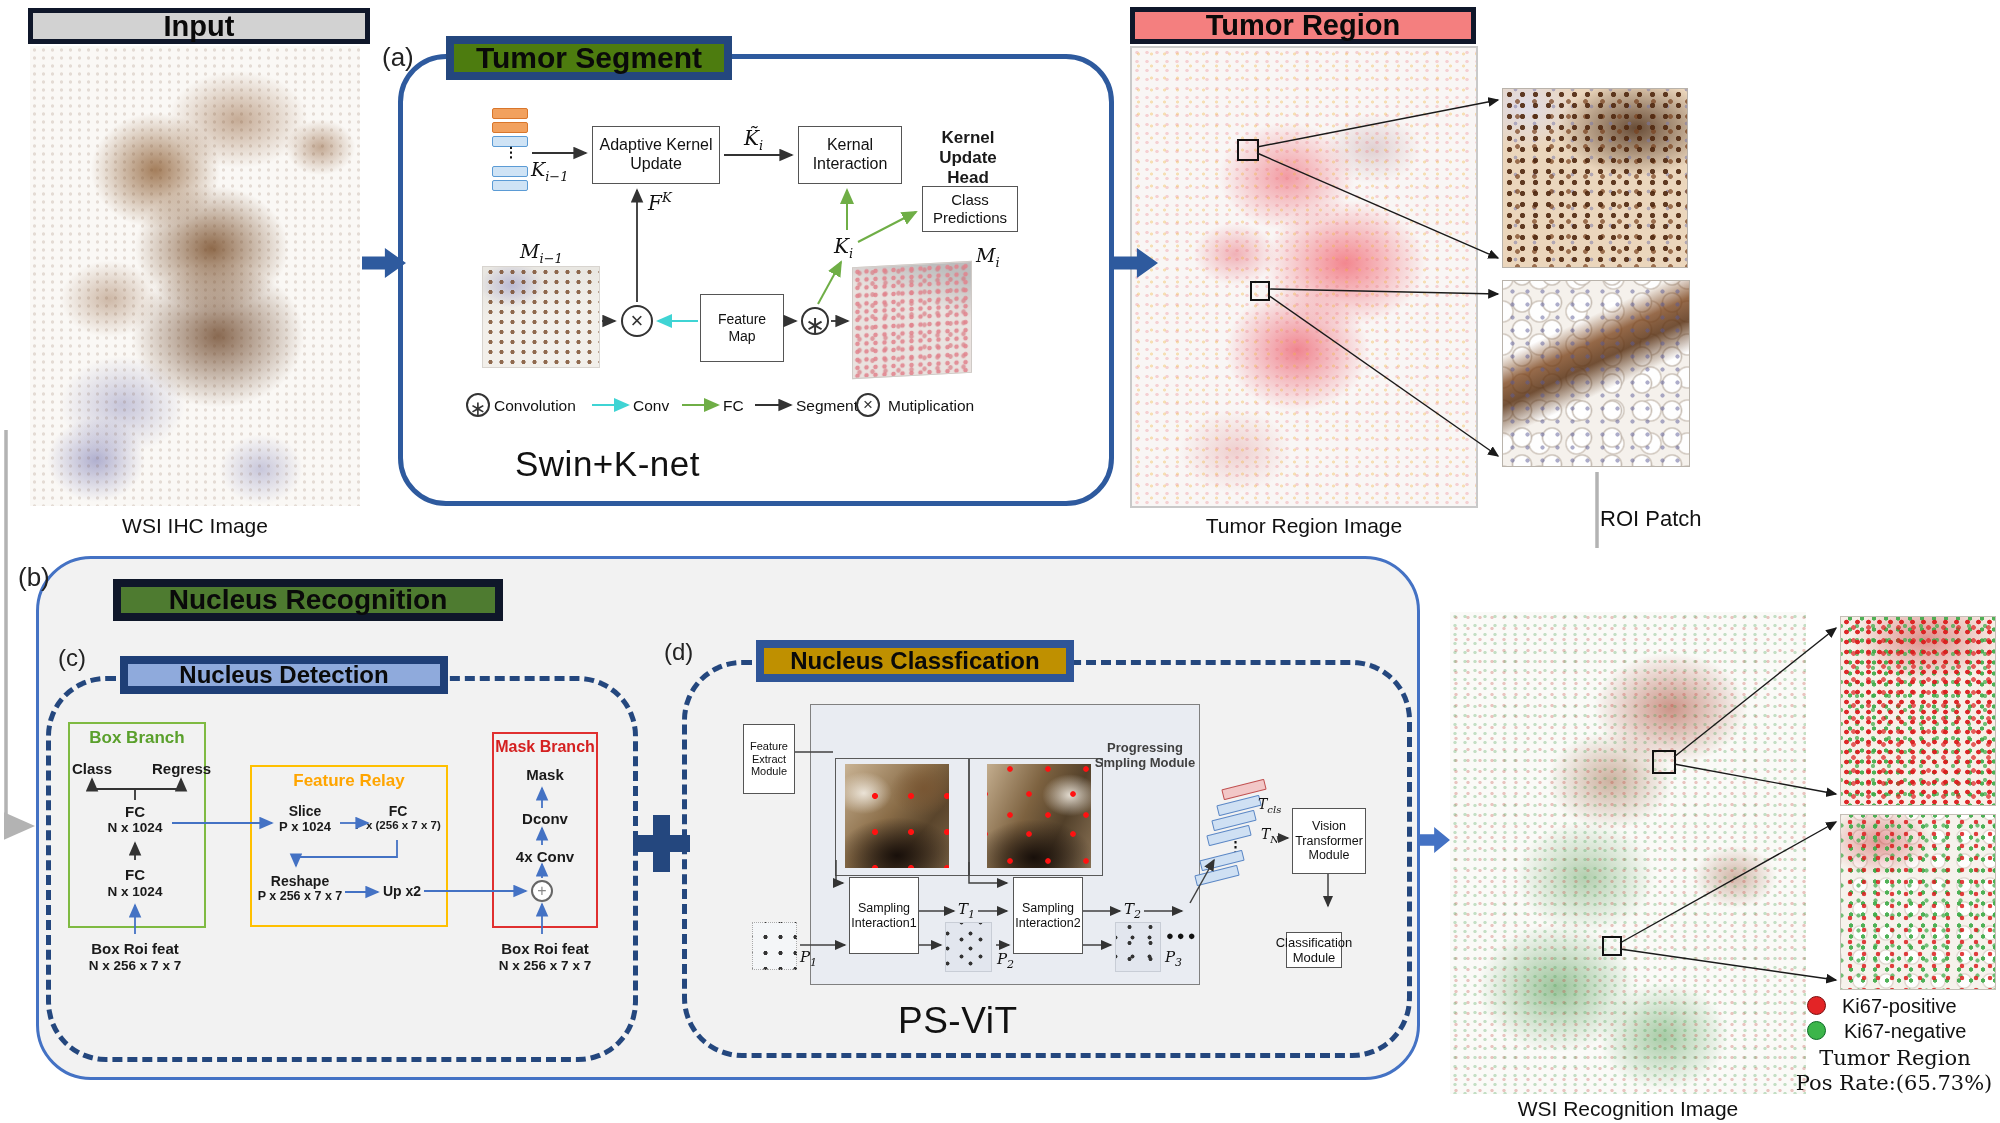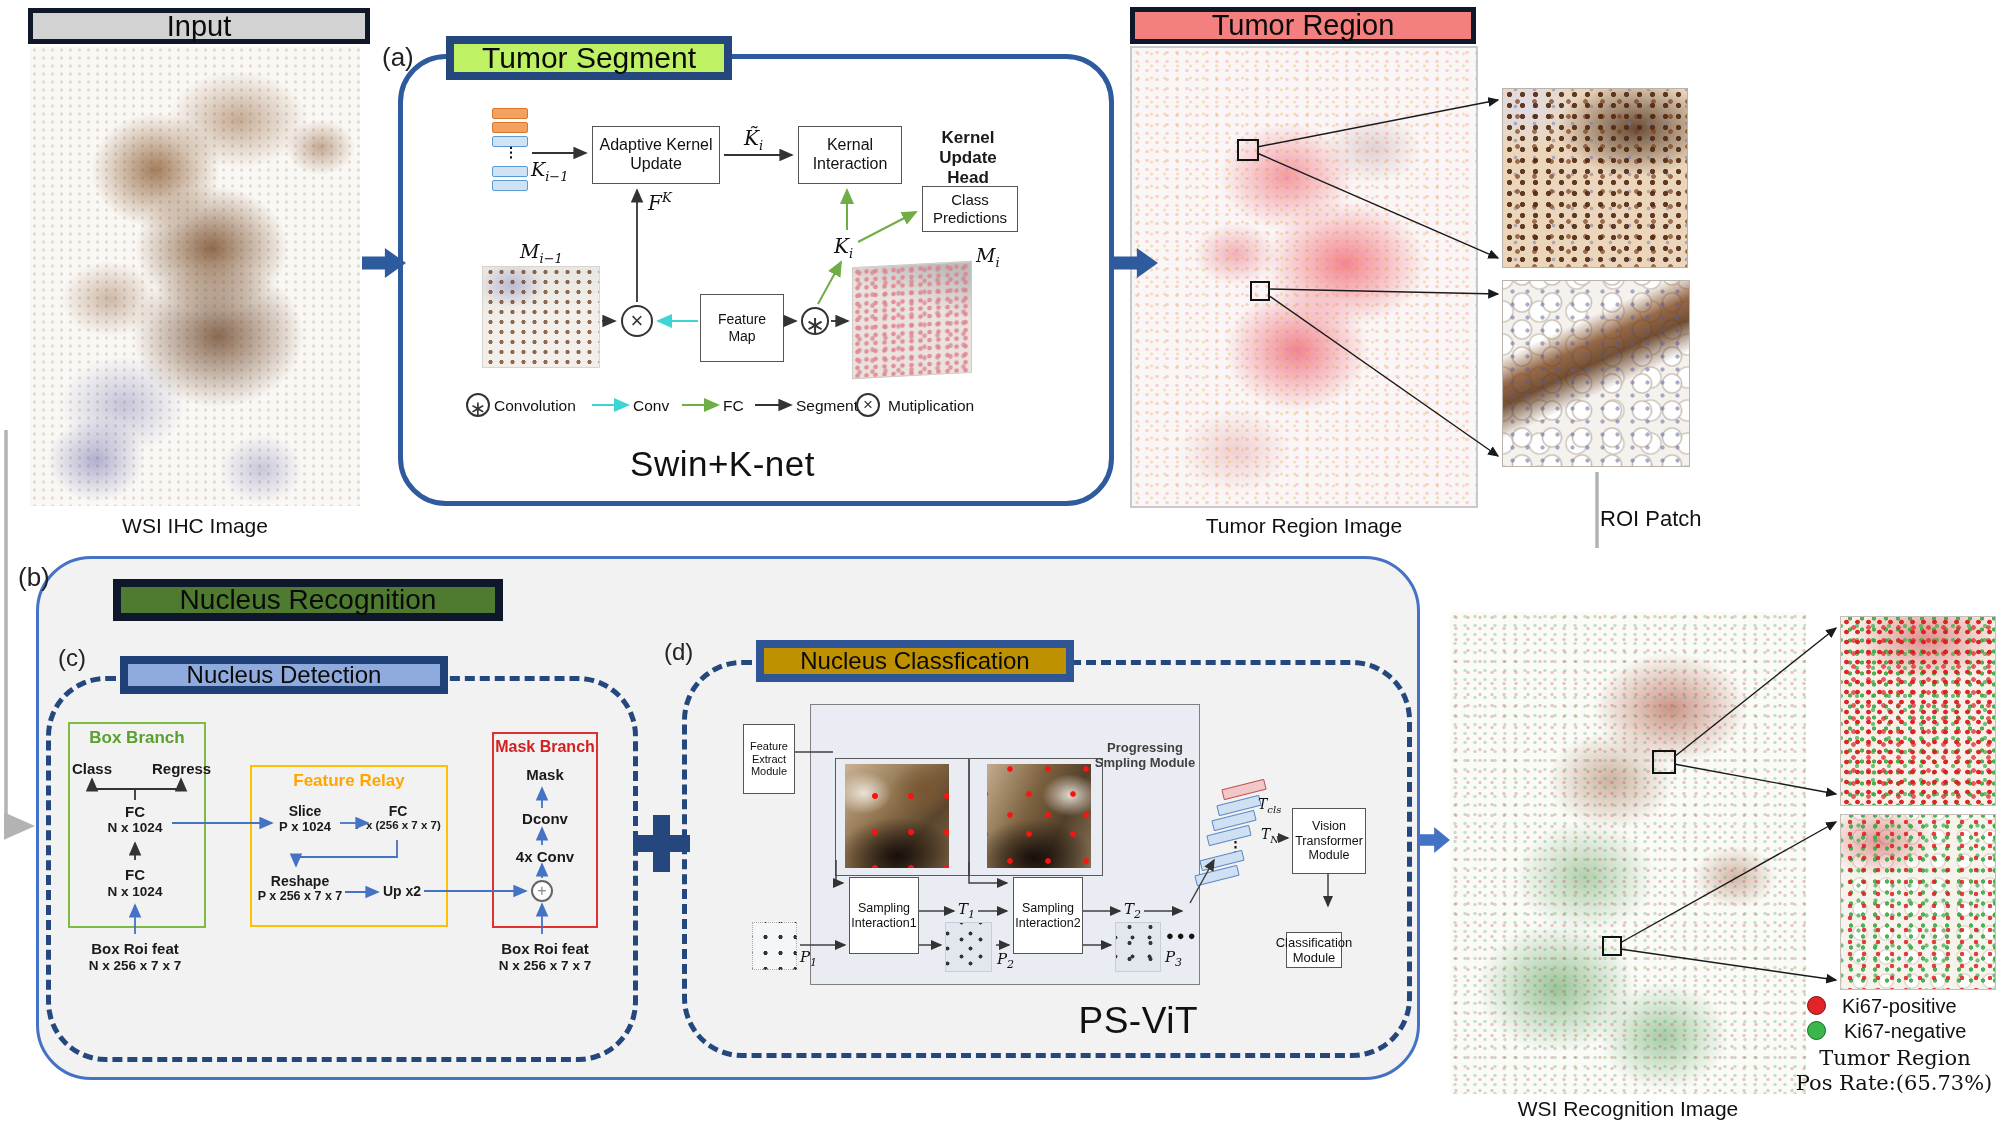--- a/index.html
+++ b/index.html
@@ -8,7 +8,7 @@
   .abs{position:absolute}
   .nowrap{white-space:nowrap}
   .banner{position:absolute;display:flex;align-items:center;justify-content:center;
-          font-weight:normal;border:8px solid #0f172a;box-sizing:border-box;color:#0a0a0a;z-index:6}
+          font-weight:bold;border:8px solid #0f172a;box-sizing:border-box;color:#0a0a0a;z-index:6}
   .tag{position:absolute;font-size:26px;color:#222;z-index:6}
   .smallbox{position:absolute;background:#fff;border:1.7px solid #555;display:flex;flex-direction:column;
             align-items:center;justify-content:center;text-align:center;box-sizing:border-box;line-height:1.18;z-index:4}

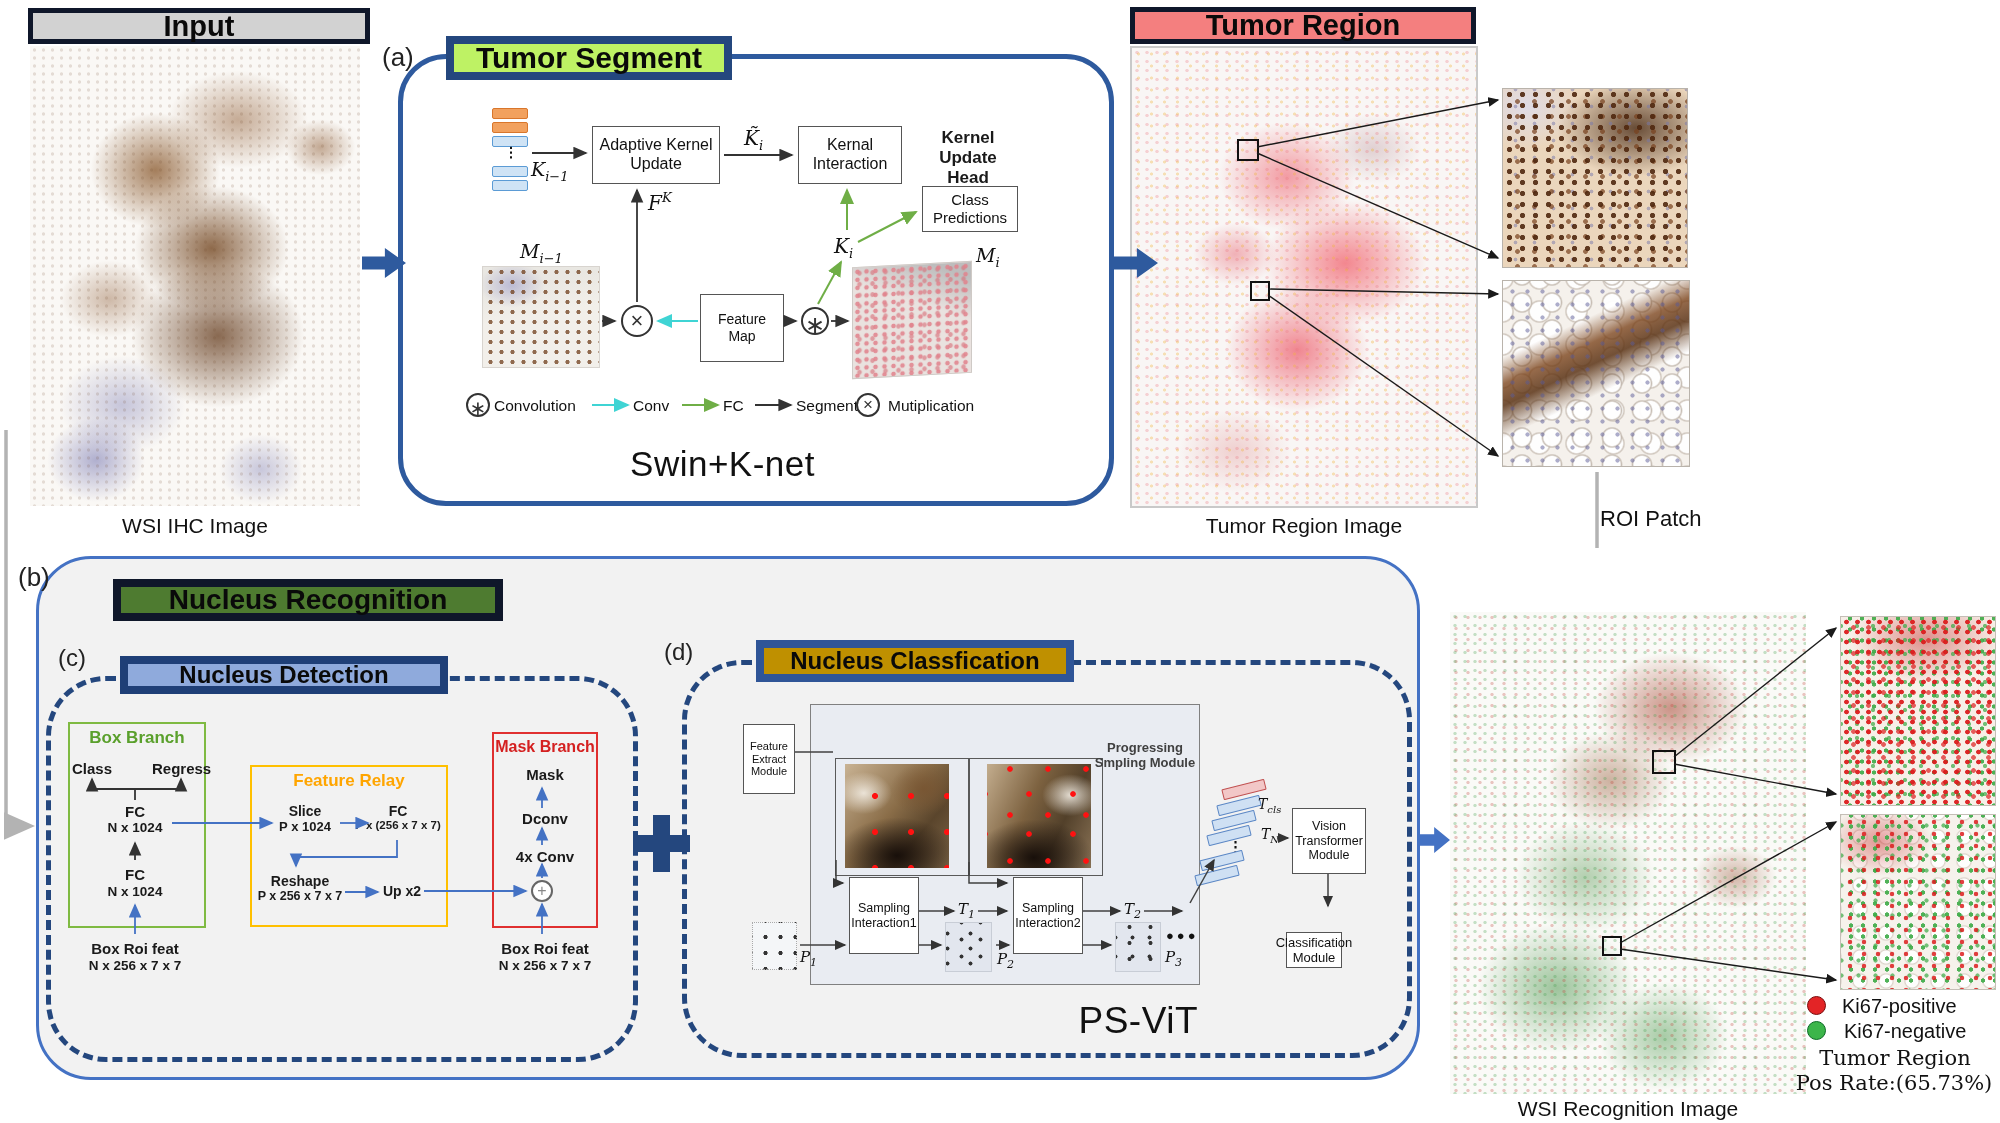--- a/index.html
+++ b/index.html
@@ -33,7 +33,7 @@
   svg.overlay{position:absolute;left:0;top:0;z-index:5;pointer-events:none}
 
   #banner-input{left:28px;top:8px;width:342px;height:36px;background:#D2D2D2;font-size:29px;border-width:5px}
-  #banner-seg{left:446px;top:36px;width:286px;height:44px;background:#bef264;font-size:30px;border-color:#24477E}
+  #banner-seg{left:446px;top:36px;width:286px;height:44px;background:#4d7c0f;font-size:30px;border-color:#24477E}
   #banner-tumor{left:1130px;top:7px;width:346px;height:37px;background:#F47F7F;font-size:29px;border-width:5px}
   #banner-nr{left:113px;top:579px;width:390px;height:42px;background:#4E7B30;font-size:28px}
   #banner-nd{left:120px;top:656px;width:328px;height:38px;background:#8FAADC;font-size:24px;border-color:#1F3F77}

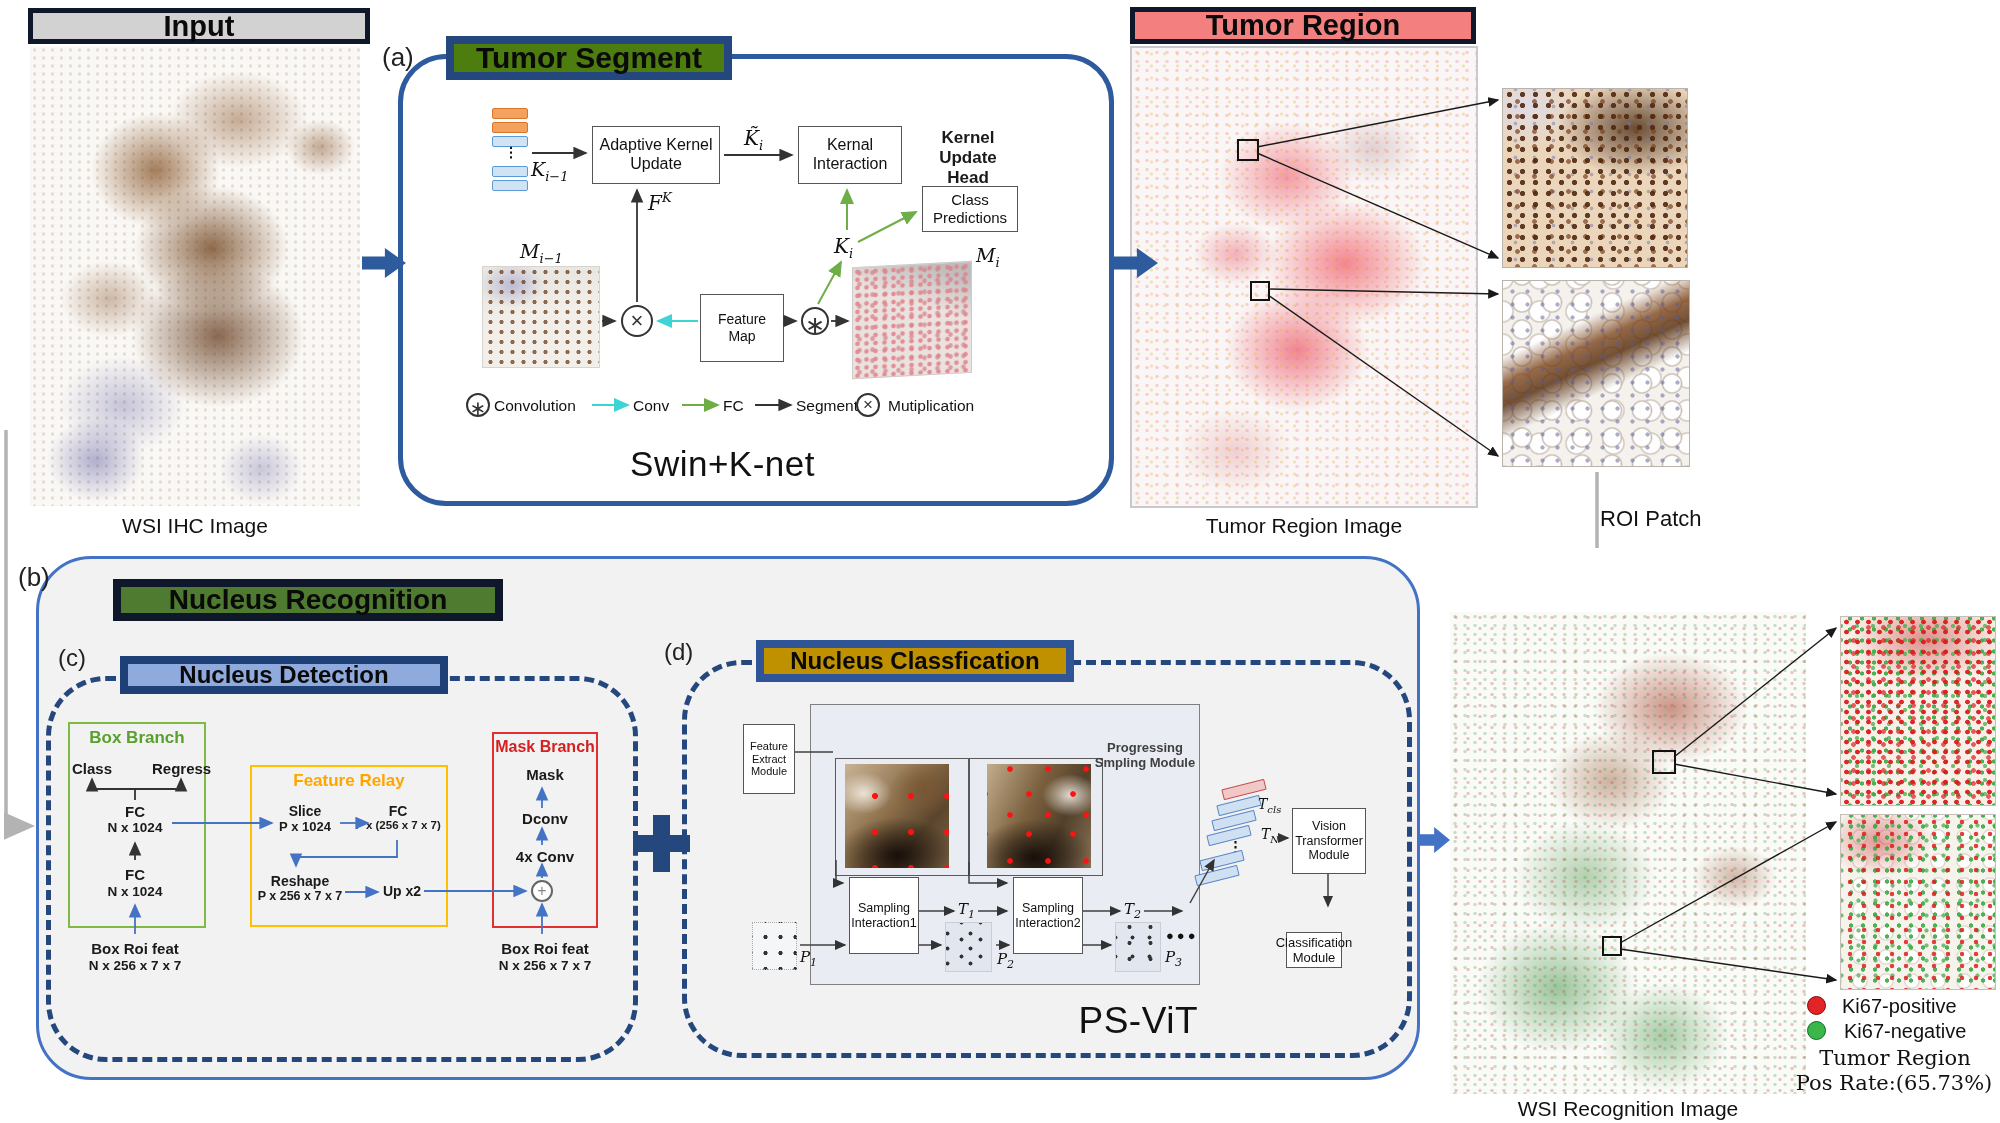--- a/index.html
+++ b/index.html
@@ -19,7 +19,7 @@
   .dim{color:#9CC3E5;font-weight:bold}
   .blabel{position:absolute;font-weight:bold;color:#1a1a1a;text-align:center;z-index:4}
   .cap{position:absolute;text-align:center;font-size:21px;color:#111;z-index:4}
-  .netname{position:absolute;text-align:right;font-size:35px;color:#111;z-index:4;letter-spacing:0.5px}
+  .netname{position:absolute;text-align:left;font-size:35px;color:#111;z-index:4;letter-spacing:0.5px}
   .fatarrow{position:absolute;background:#2E5A9E;z-index:7;
             clip-path:polygon(0 28%,52% 28%,52% 0,100% 50%,52% 100%,52% 72%,0 72%)}
   .slab{position:absolute;width:36px;height:11px;border-radius:2px;box-sizing:border-box;z-index:4}

